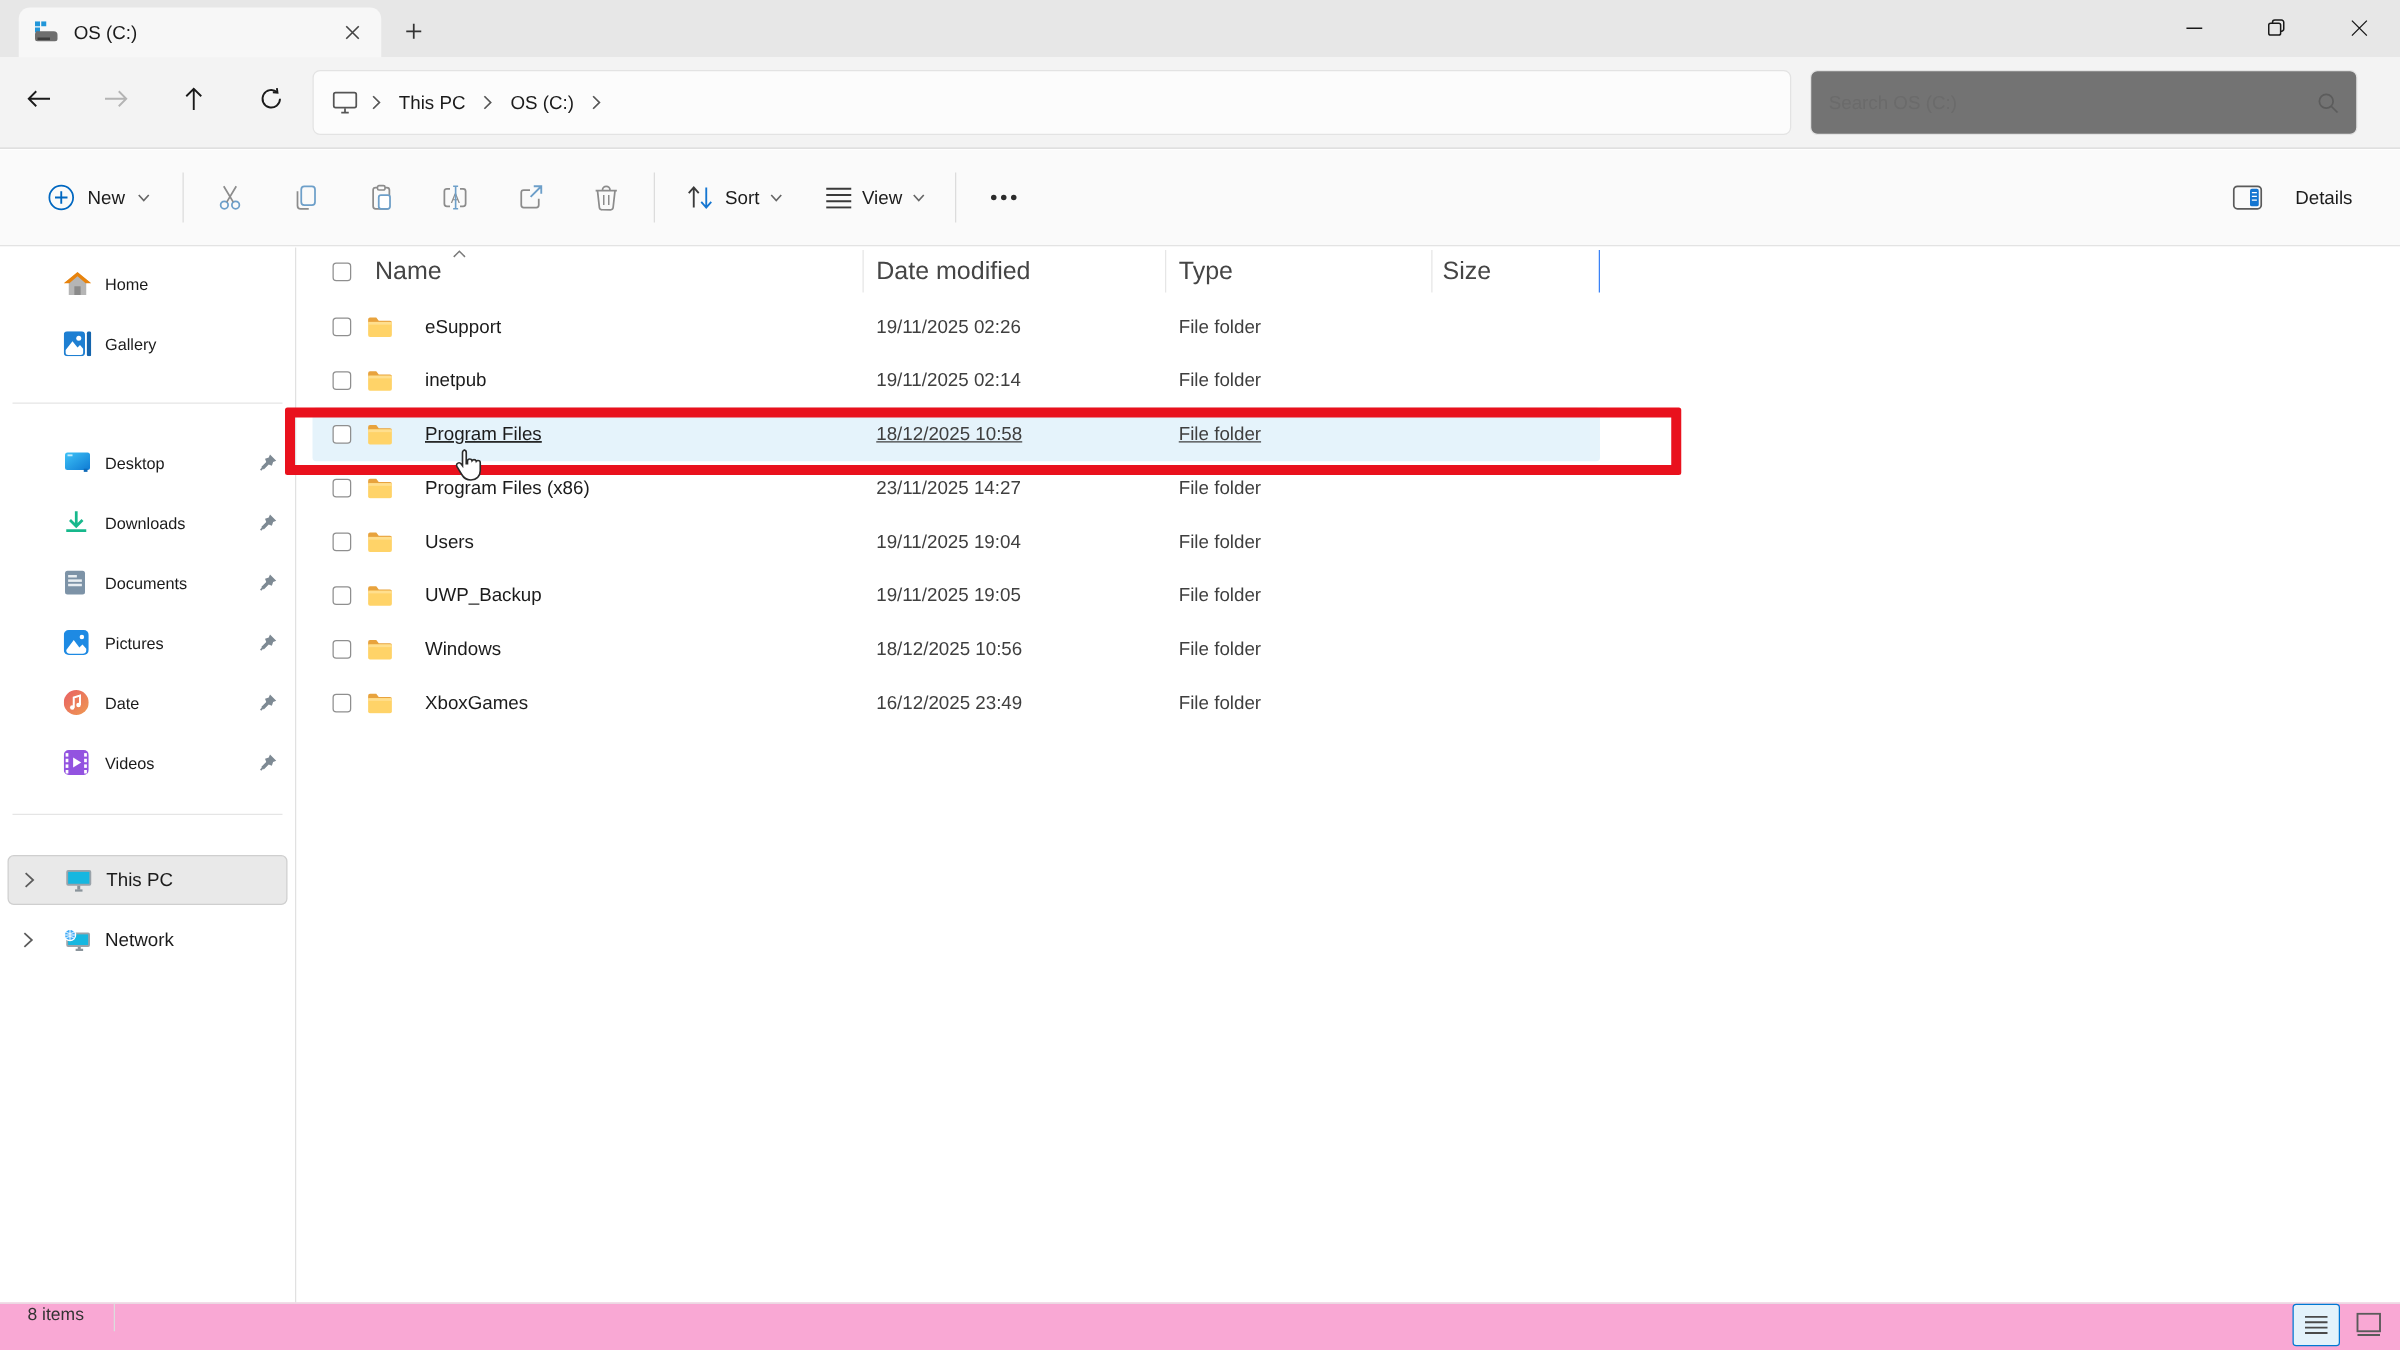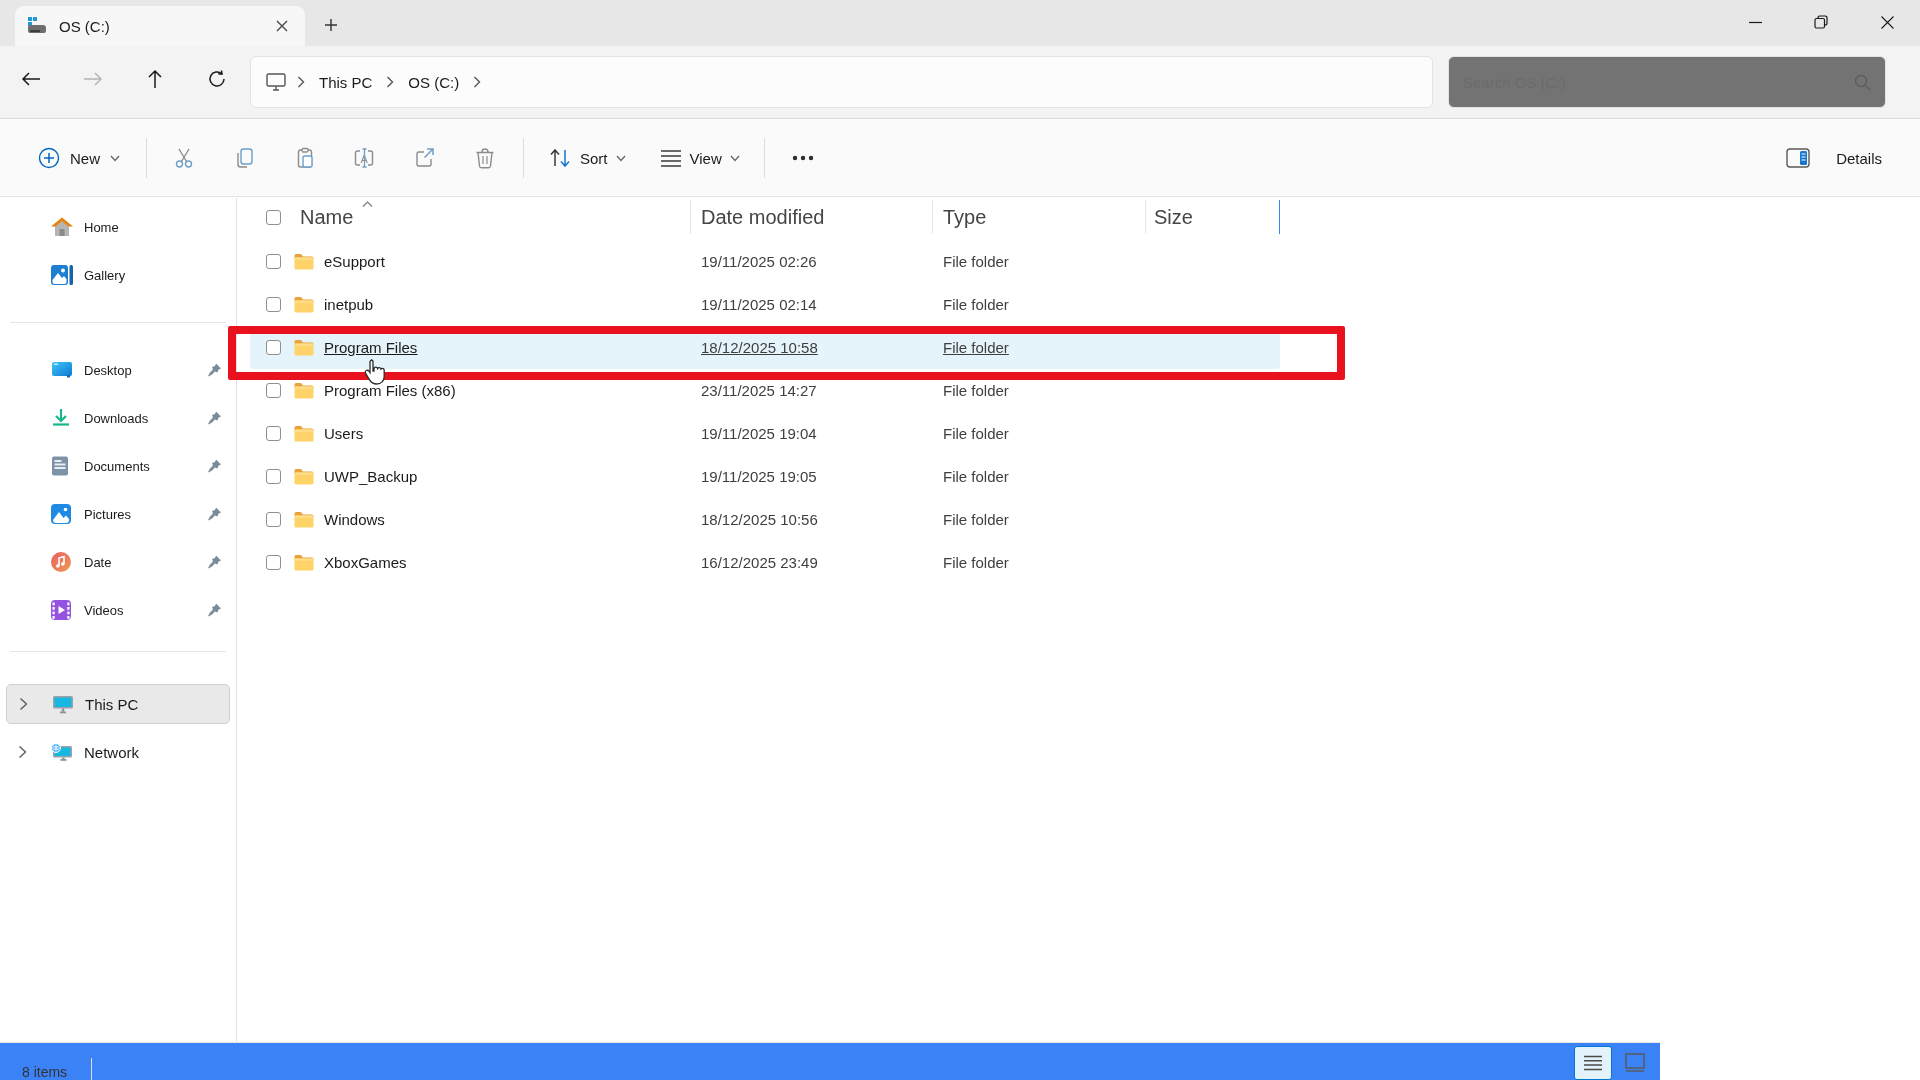--- a/index.html
+++ b/index.html
@@ -74,7 +74,7 @@
   .frow { display:flex; height:43px; align-items:center; width:1030px; border-radius:3px; }
   .frow .cell { font-size:15px; display:flex; align-items:center; height:100%; }
   .c-check { width:44px; padding-left:16px; }
-  .c-name { width:397px; gap:10px; }
+  .c-name { width:397px; gap:26px; }
   .c-date { width:242px; padding-left:10px; color:#3f3f3f; }
   .c-type { width:213px; padding-left:10px; color:#3f3f3f; }
   .checkbox { width:15px; height:15px; border:1px solid #8f8f8f; border-radius:3px; background:#fff; }

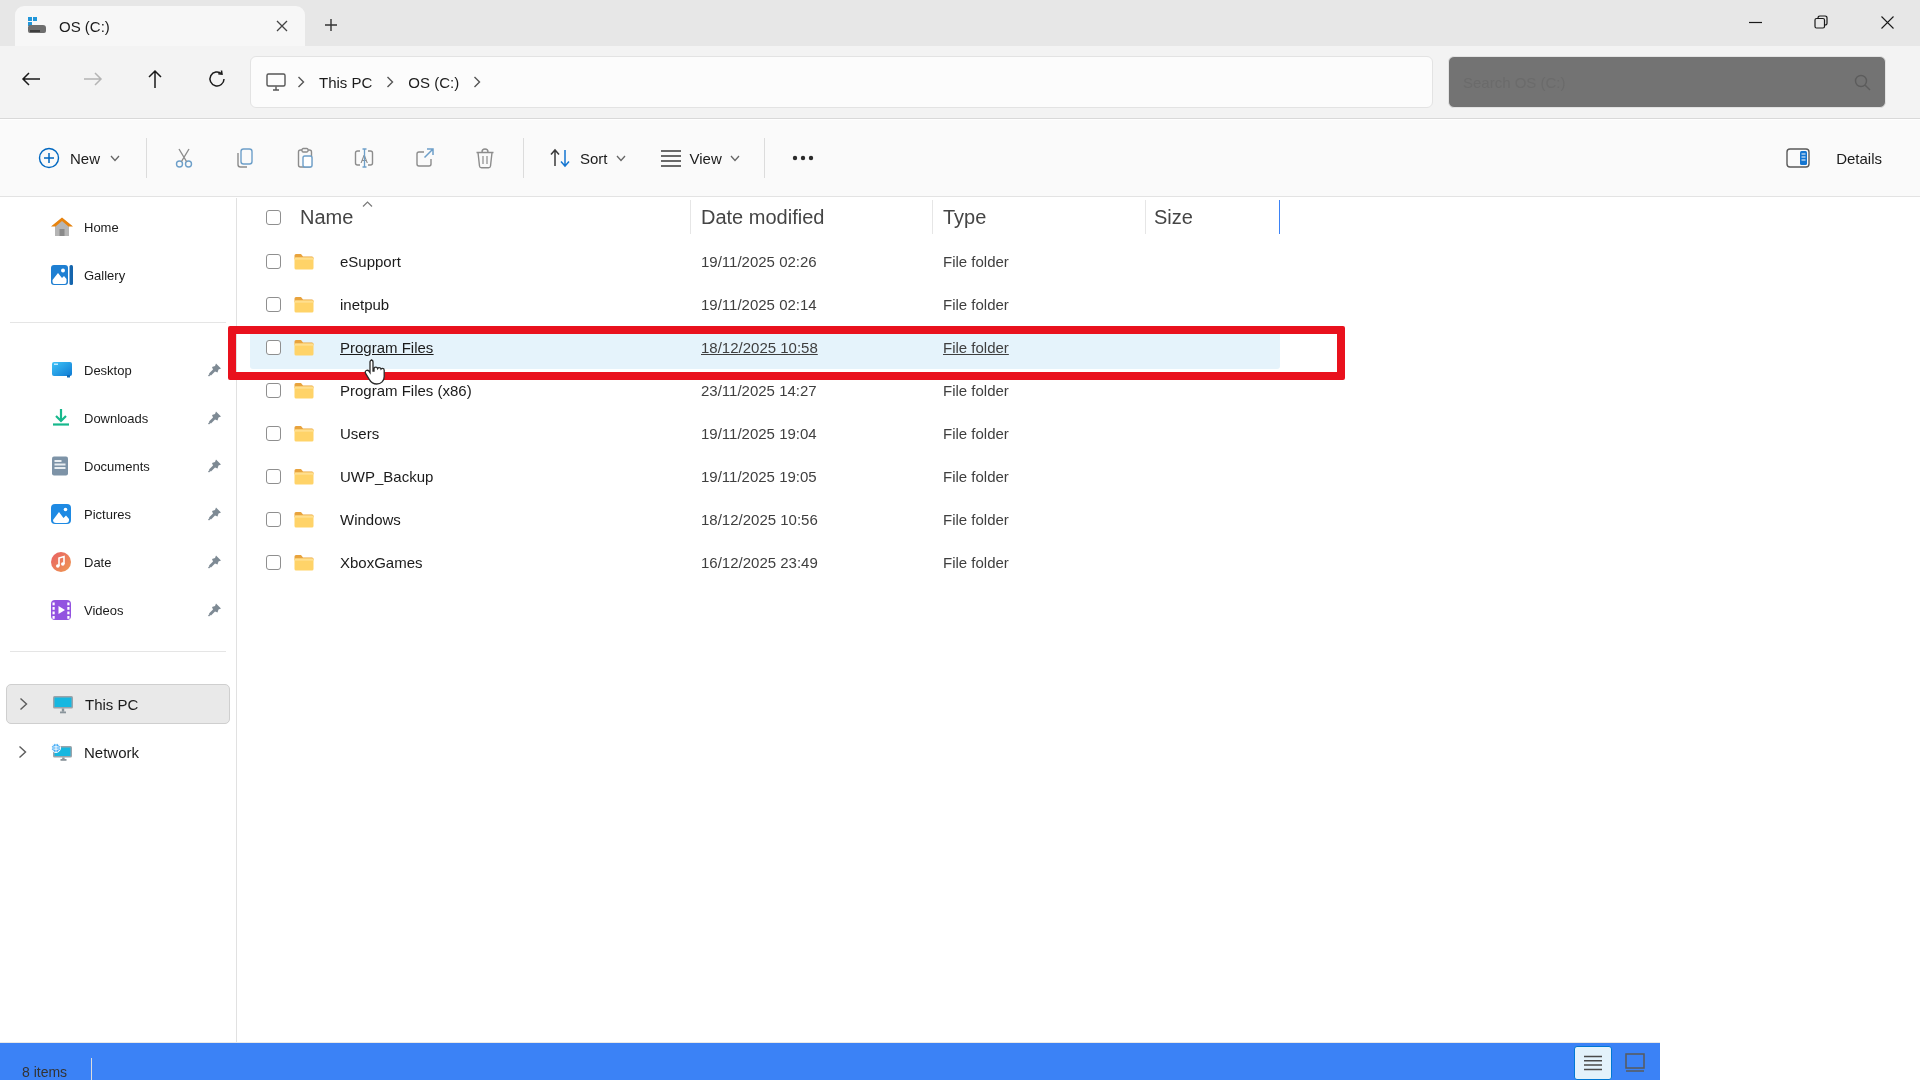--- a/index.html
+++ b/index.html
@@ -88,8 +88,8 @@
   .cursor-hand { position:absolute; left:112px; top:158px; z-index:6; }
 
   
-  .statusbar { position:absolute; left:0; top:1042px; width:1660px; height:38px; background:#3b82f6;
-    border-top:1px solid #e8e8e8; display:flex; align-items:flex-end; }
+  .statusbar { position:absolute; left:0; top:1042px; width:1920px; height:38px; background:#f9a8d4;
+    border-top:1px solid #e8e8e8; display:flex; align-items:flex-start; }
   .status-count { font-size:14px; color:#333; margin-left:22px; }
   .status-sep { width:1px; height:22px; background:#dcdcdc; margin-left:24px; }
   .status-right { margin-left:auto; margin-right:10px; display:flex; align-items:center; gap:8px; }

